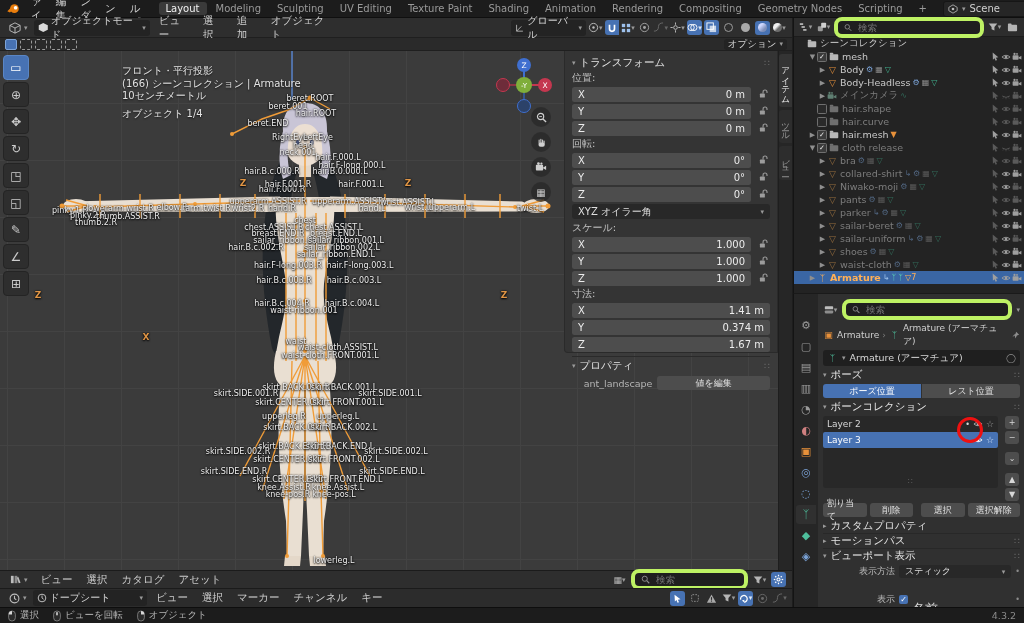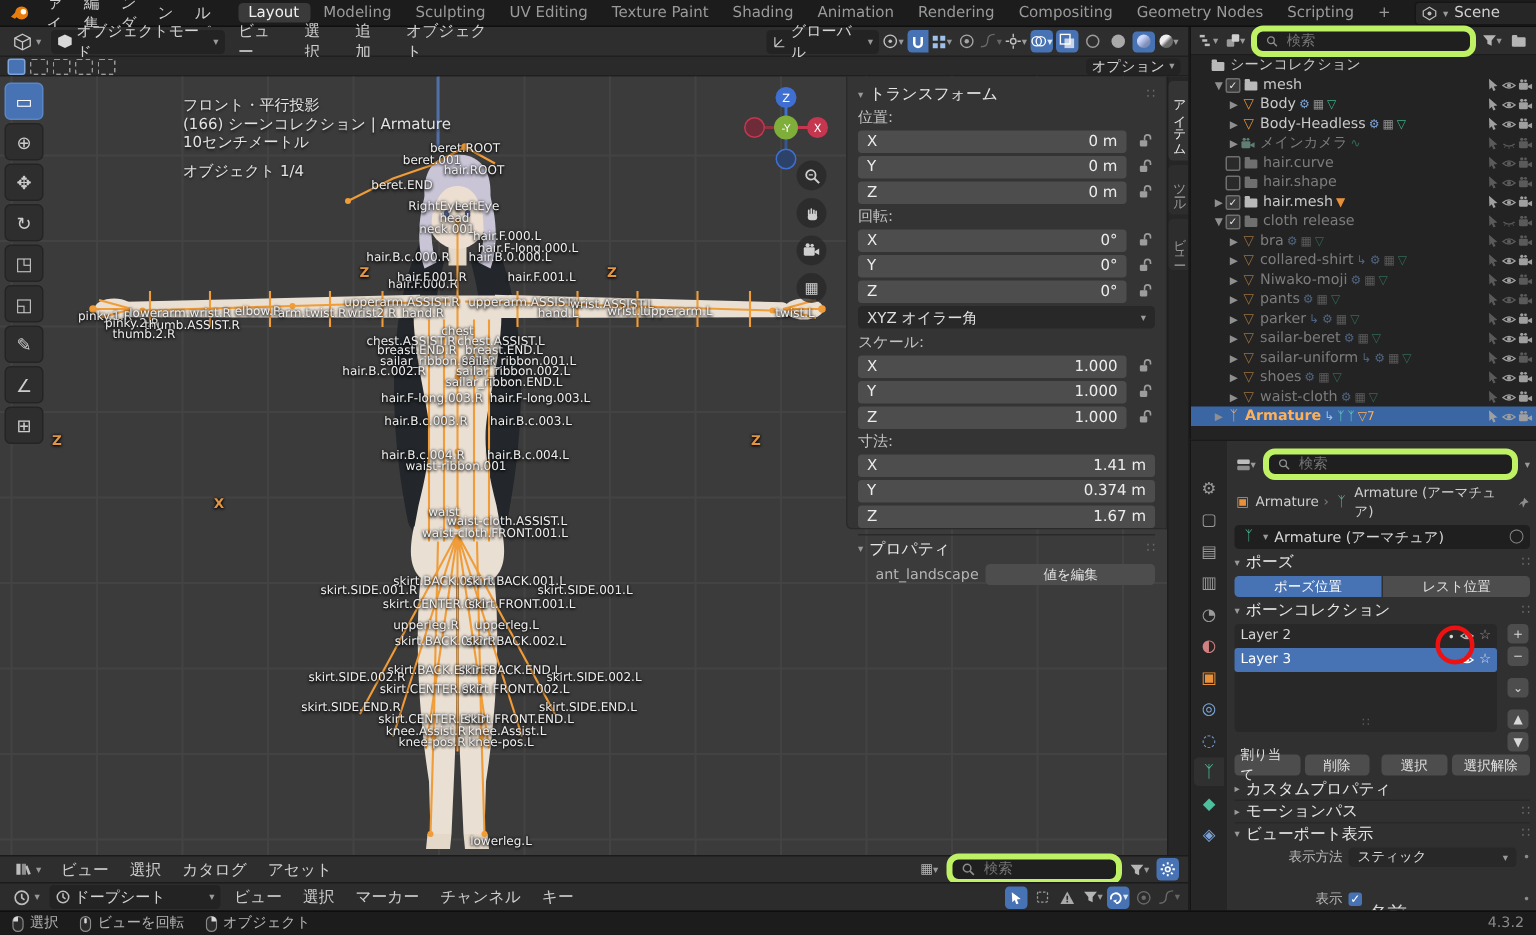--- a/index.html
+++ b/index.html
@@ -931,7 +931,7 @@
               <rect x="0.8" y="0.8" width="4.4" height="2.6" rx="1" fill="#6f6f6f"></rect>
             </svg>
           </span>
-          <span class="lbl" style="color: rgb(125, 125, 125);">hair.curve</span>
+          <span class="lbl" style="color: rgb(125, 125, 125);">hair.shape</span>
           <span class="o-right">
             <span>
               <svg width="9" height="9" viewBox="0 0 16 16">
@@ -963,7 +963,7 @@
               <rect x="0.8" y="0.8" width="4.4" height="2.6" rx="1" fill="#6f6f6f"></rect>
             </svg>
           </span>
-          <span class="lbl" style="color: rgb(125, 125, 125);">hair.shape</span>
+          <span class="lbl" style="color: rgb(125, 125, 125);">hair.curve</span>
           <span class="o-right">
             <span>
               <svg width="9" height="9" viewBox="0 0 16 16">

